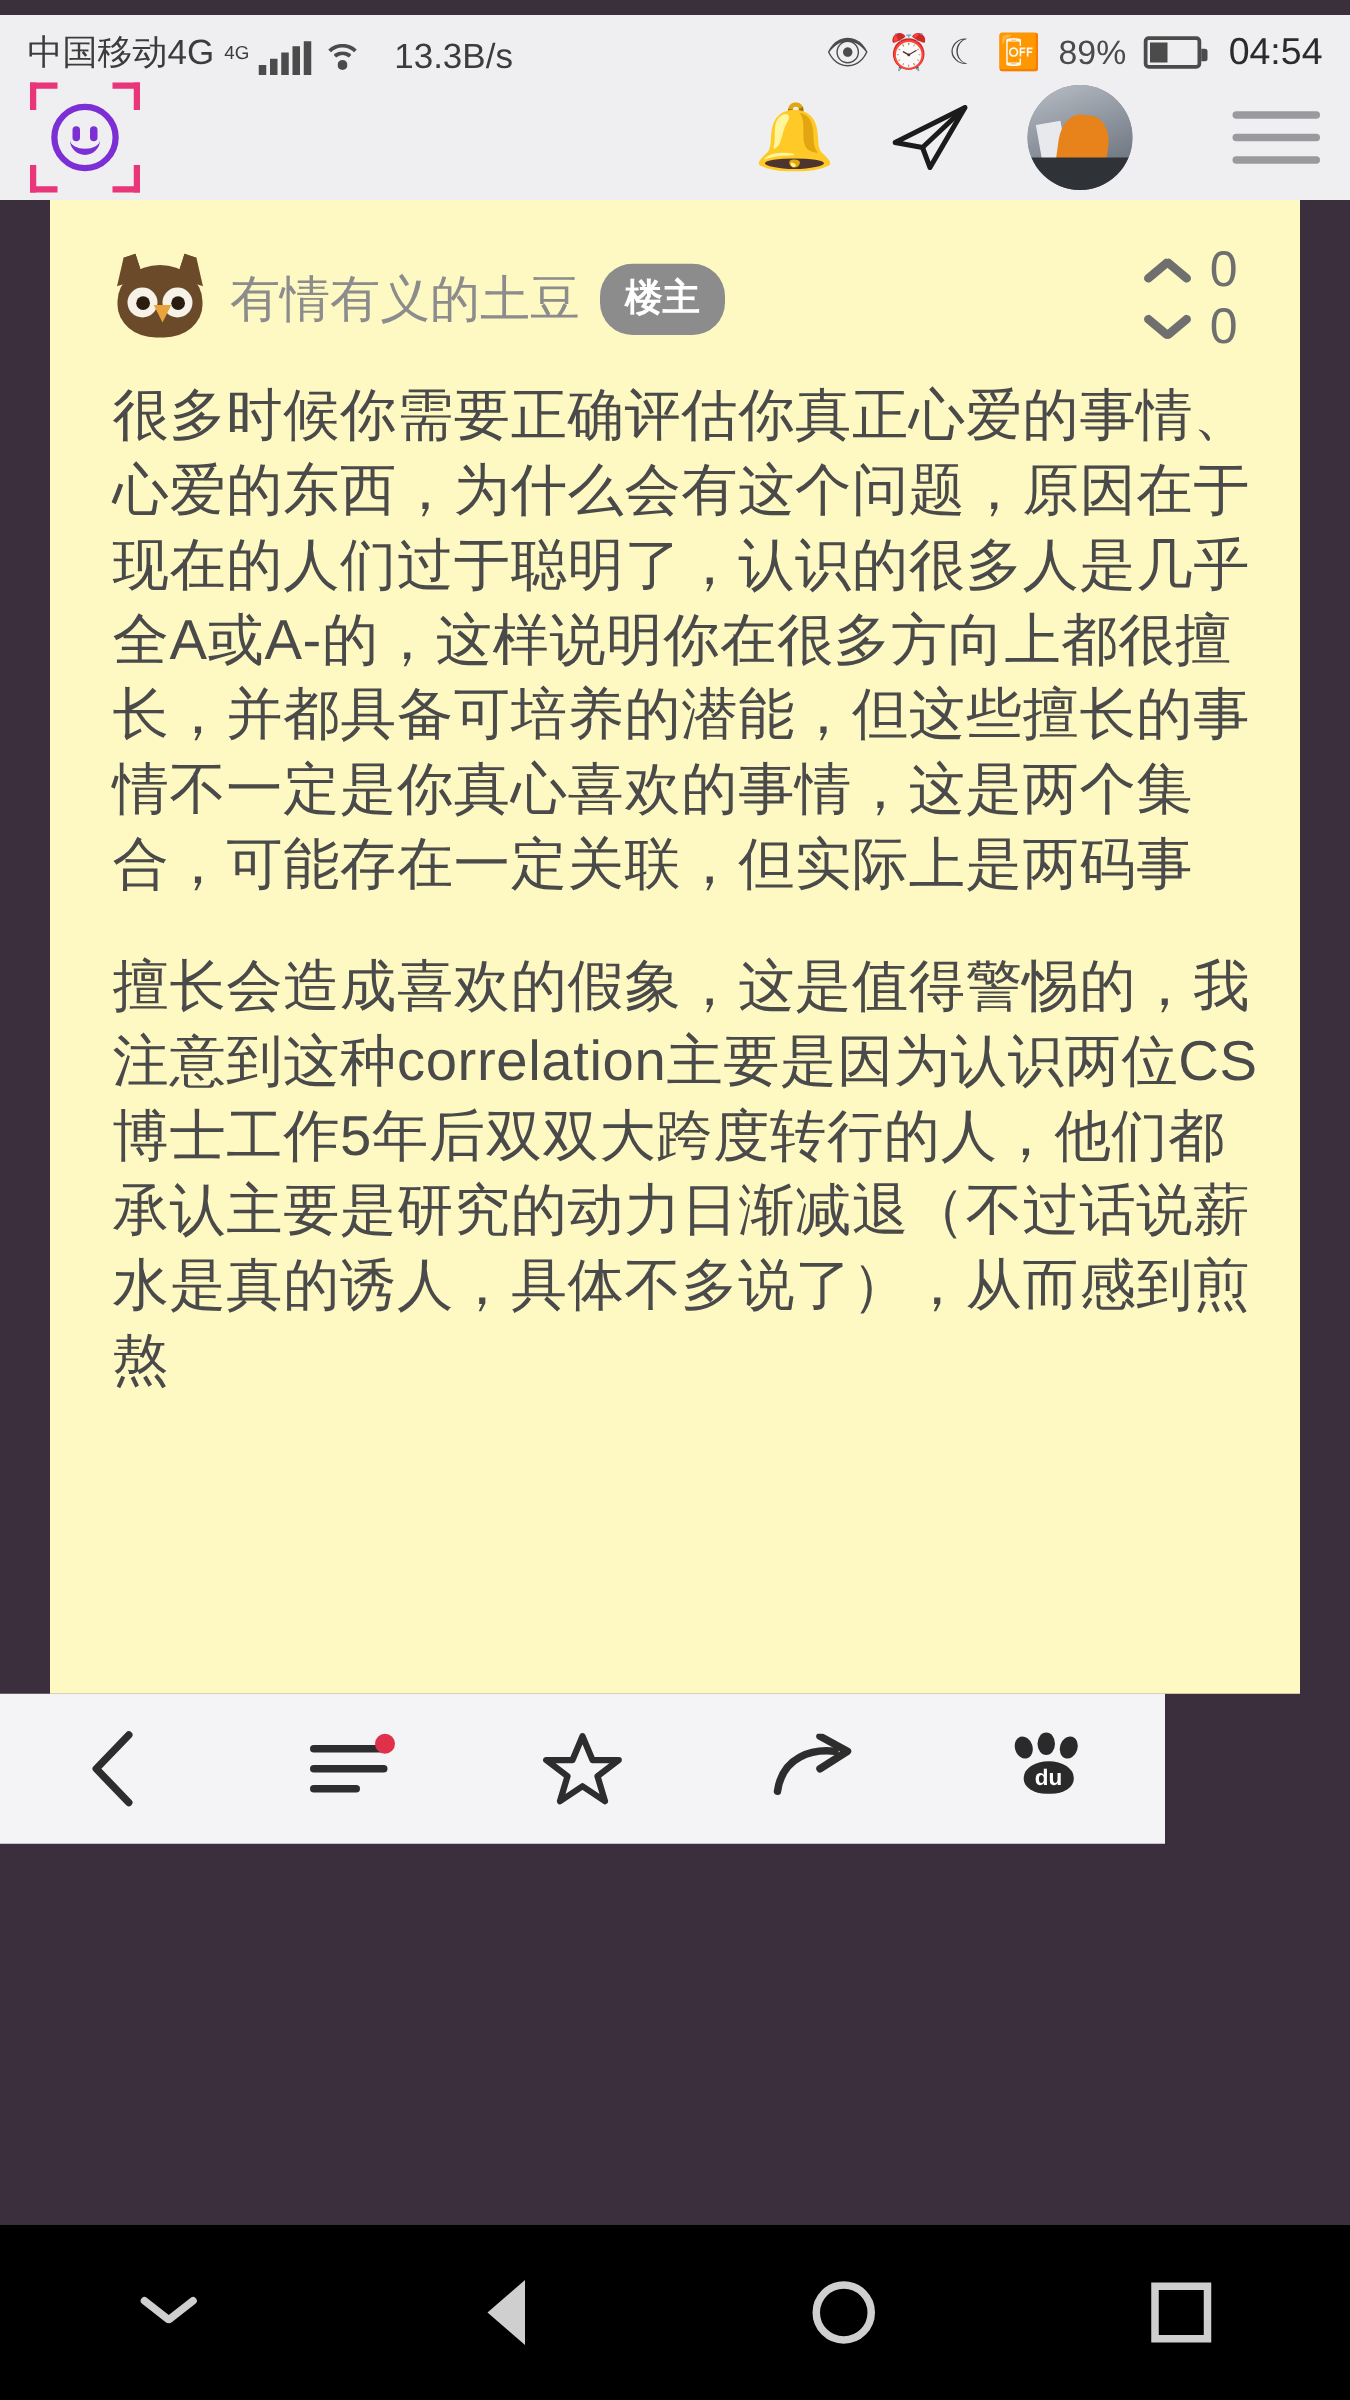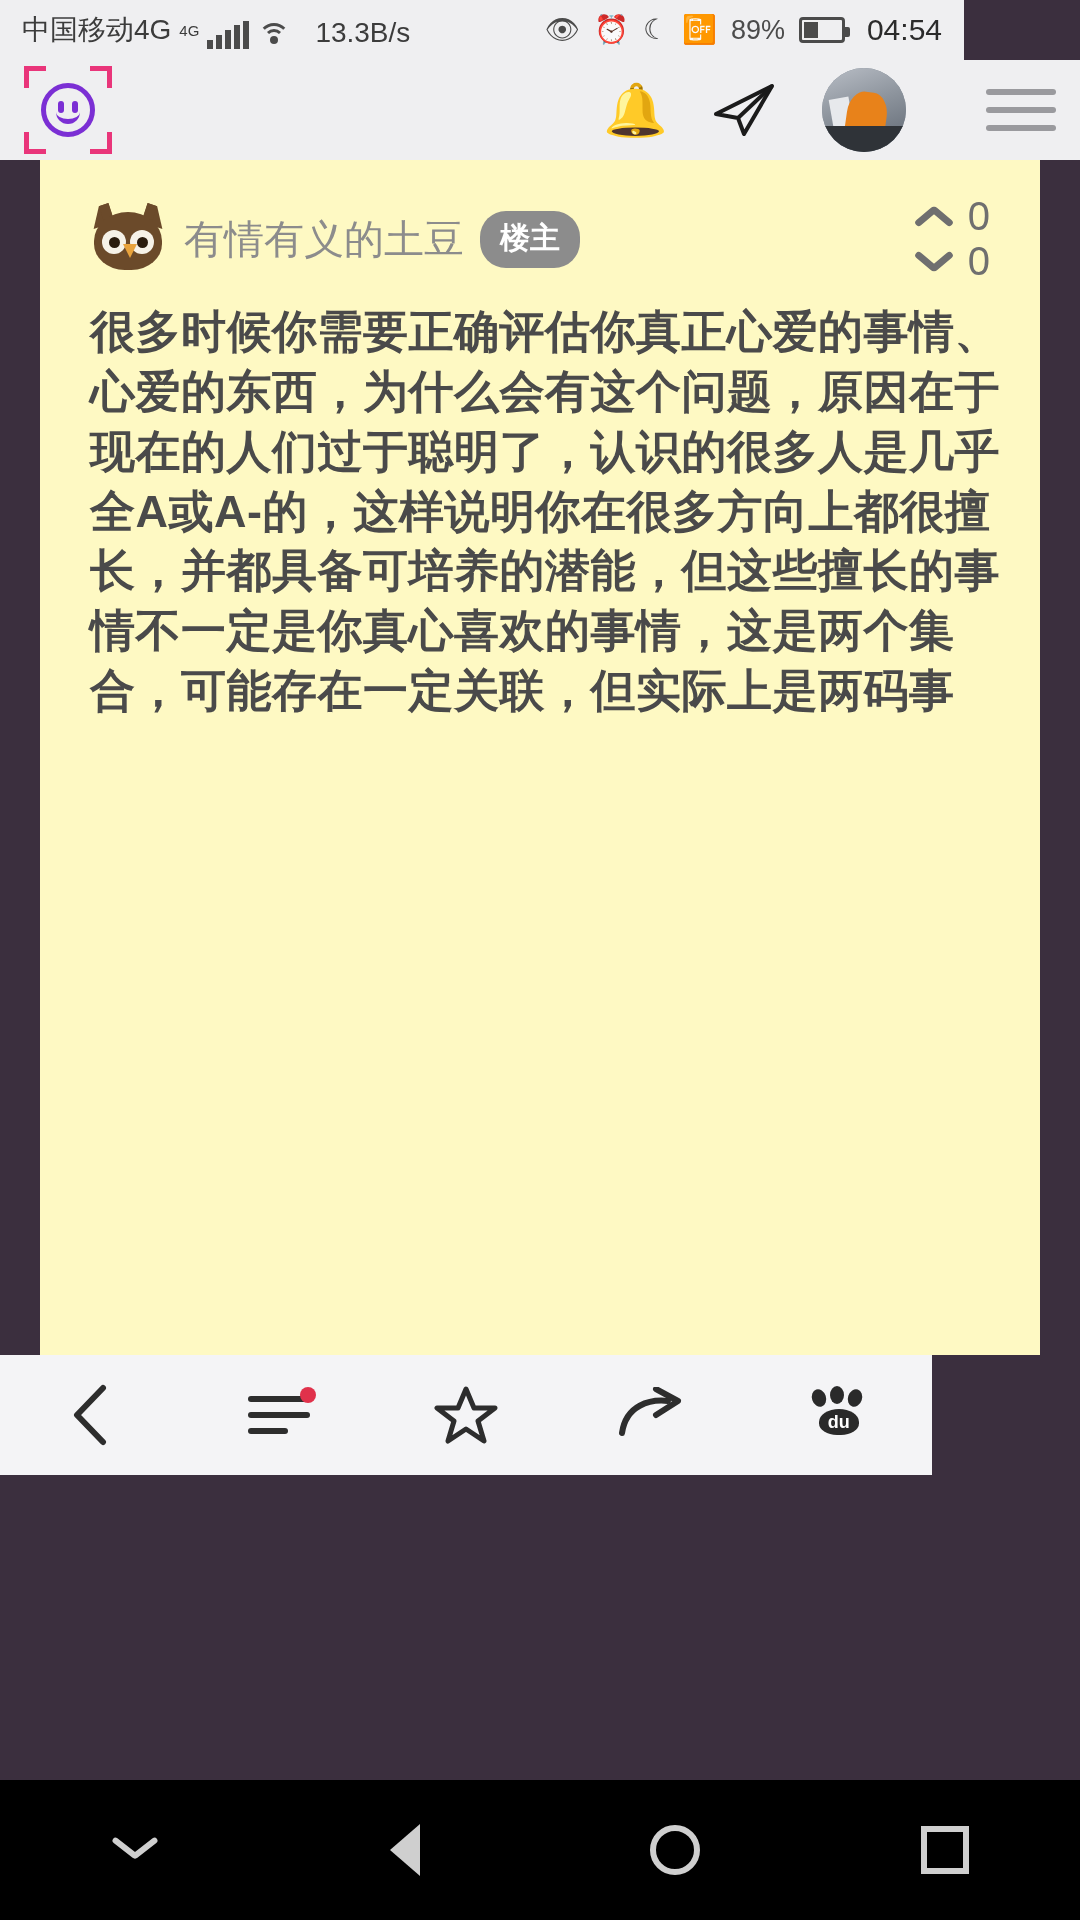--- a/index.html
+++ b/index.html
@@ -13,7 +13,7 @@
 
   
   .statusbar {
-    position:absolute; top:0; left:0; width:964px; height:60px;
+    position:absolute; top:12px; left:0; width:1080px; height:60px;
     background:#efeff1; color:#4b4b4b;
     display:flex; align-items:center; padding:0 22px;
     font-size:27px;

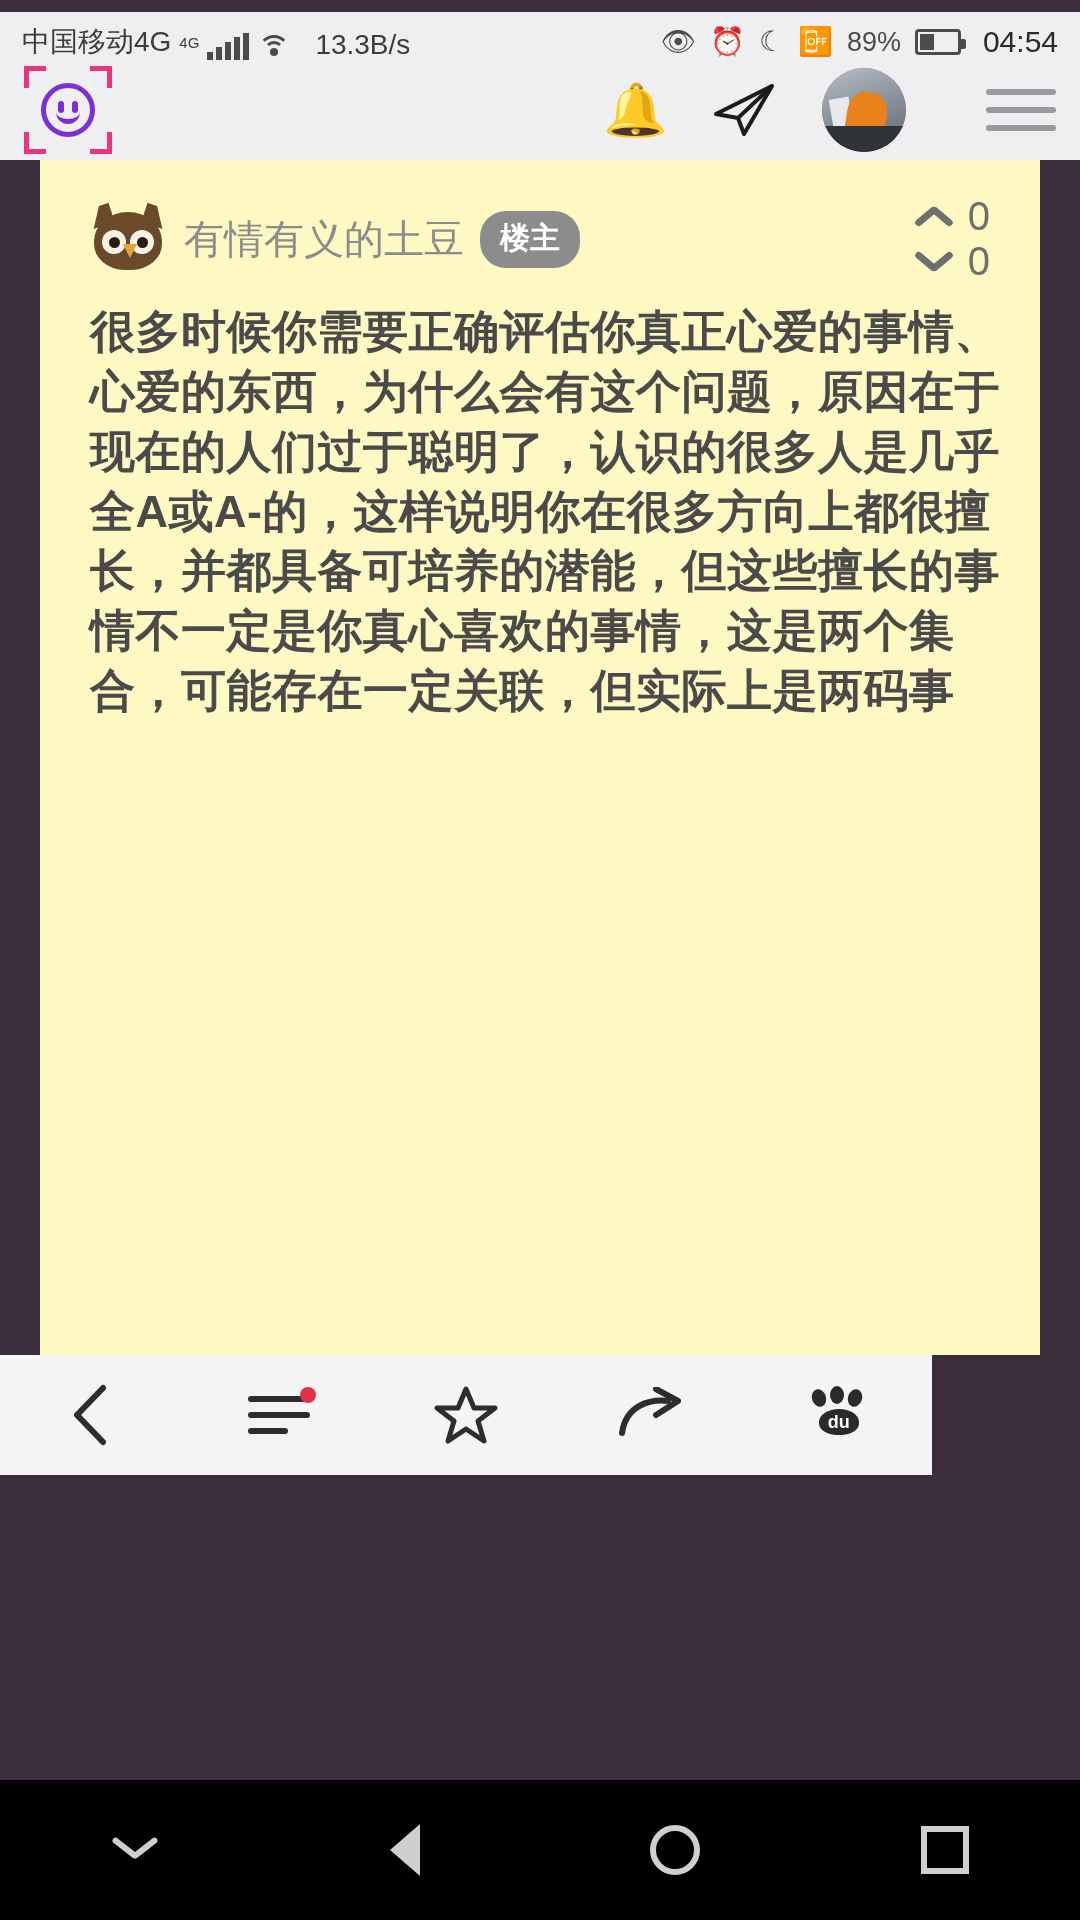--- a/index.html
+++ b/index.html
@@ -115,7 +115,7 @@
   .chev.down:before { left:-1px; transform:rotate(40deg); }
   .chev.down:after { right:-1px; transform:rotate(-40deg); }
 
-  .post-body { padding:18px 26px 0 50px;font-weight:bold; }
+  .post-body { padding:18px 26px 0 50px; }
   .para {
     font-size:45px; line-height:1.33; color:#4a4a4a;
     margin-bottom:38px; letter-spacing:0.5px;

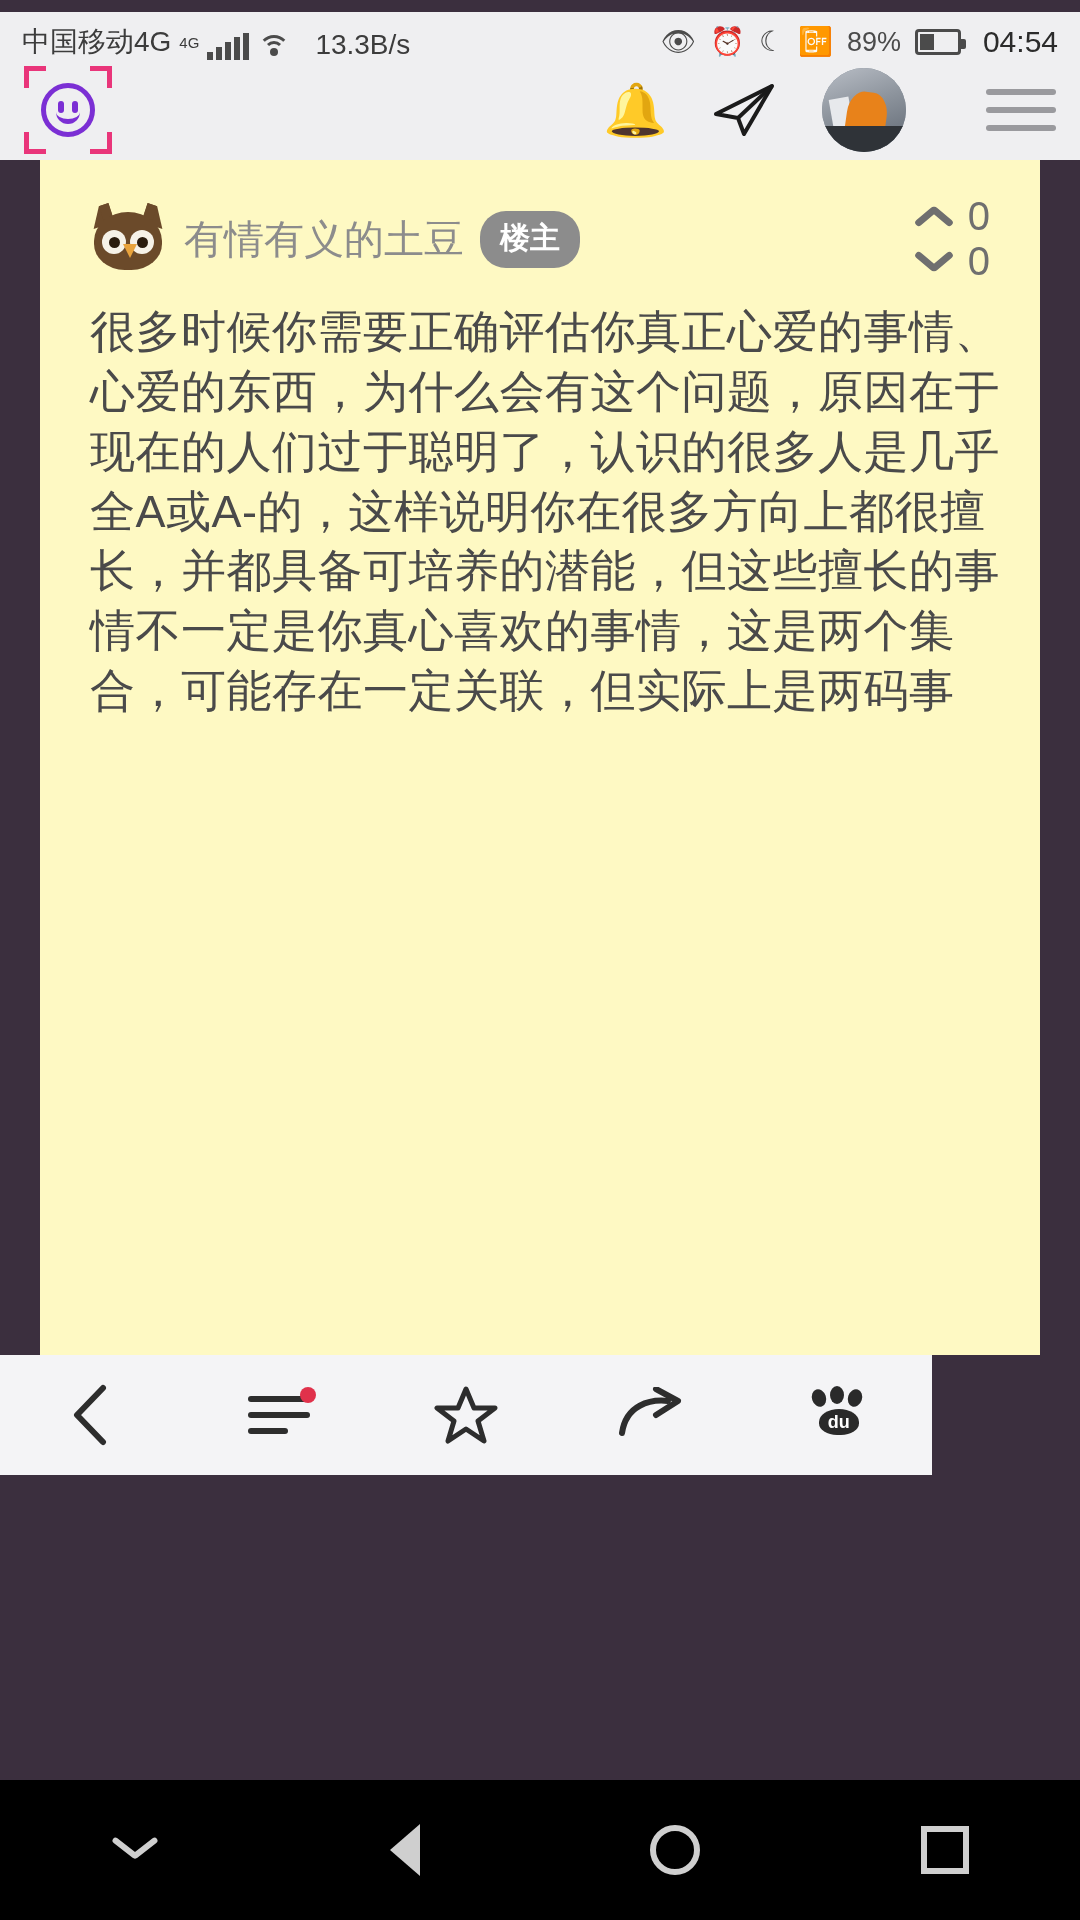--- a/index.html
+++ b/index.html
@@ -251,6 +251,7 @@
     </div>
     <div class="post-body">
       <p class="para">很多时候你需要正确评估你真正心爱的事情、心爱的东西，为什么会有这个问题，原因在于现在的人们过于聪明了，认识的很多人是几乎全A或A-的，这样说明你在很多方向上都很擅长，并都具备可培养的潜能，但这些擅长的事情不一定是你真心喜欢的事情，这是两个集合，可能存在一定关联，但实际上是两码事</p>
+      <p class="para">擅长会造成喜欢的假象，这是值得警惕的，我注意到这种correlation主要是因为认识两位CS博士工作5年后双双大跨度转行的人，他们都承认主要是研究的动力日渐减退（不过话说薪水是真的诱人，具体不多说了），从而感到煎熬</p>
     </div>
   </div>
 

